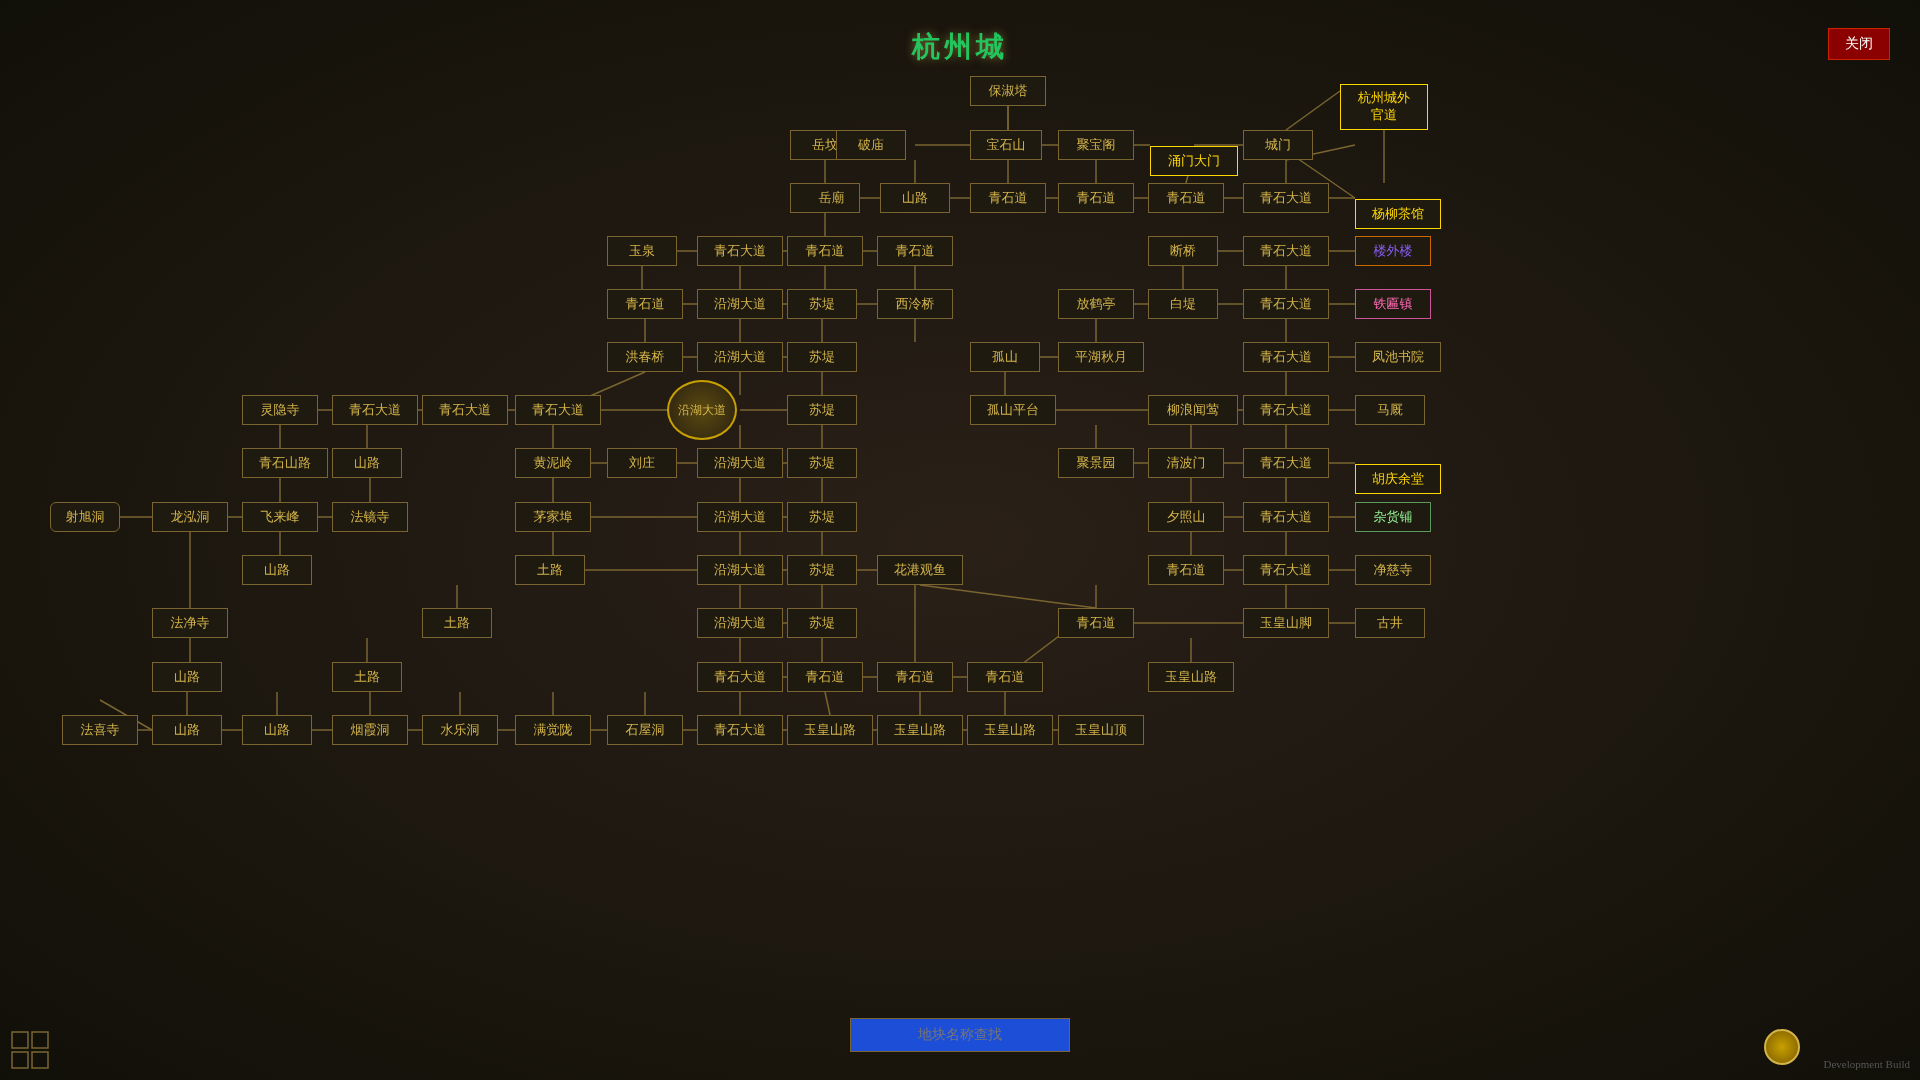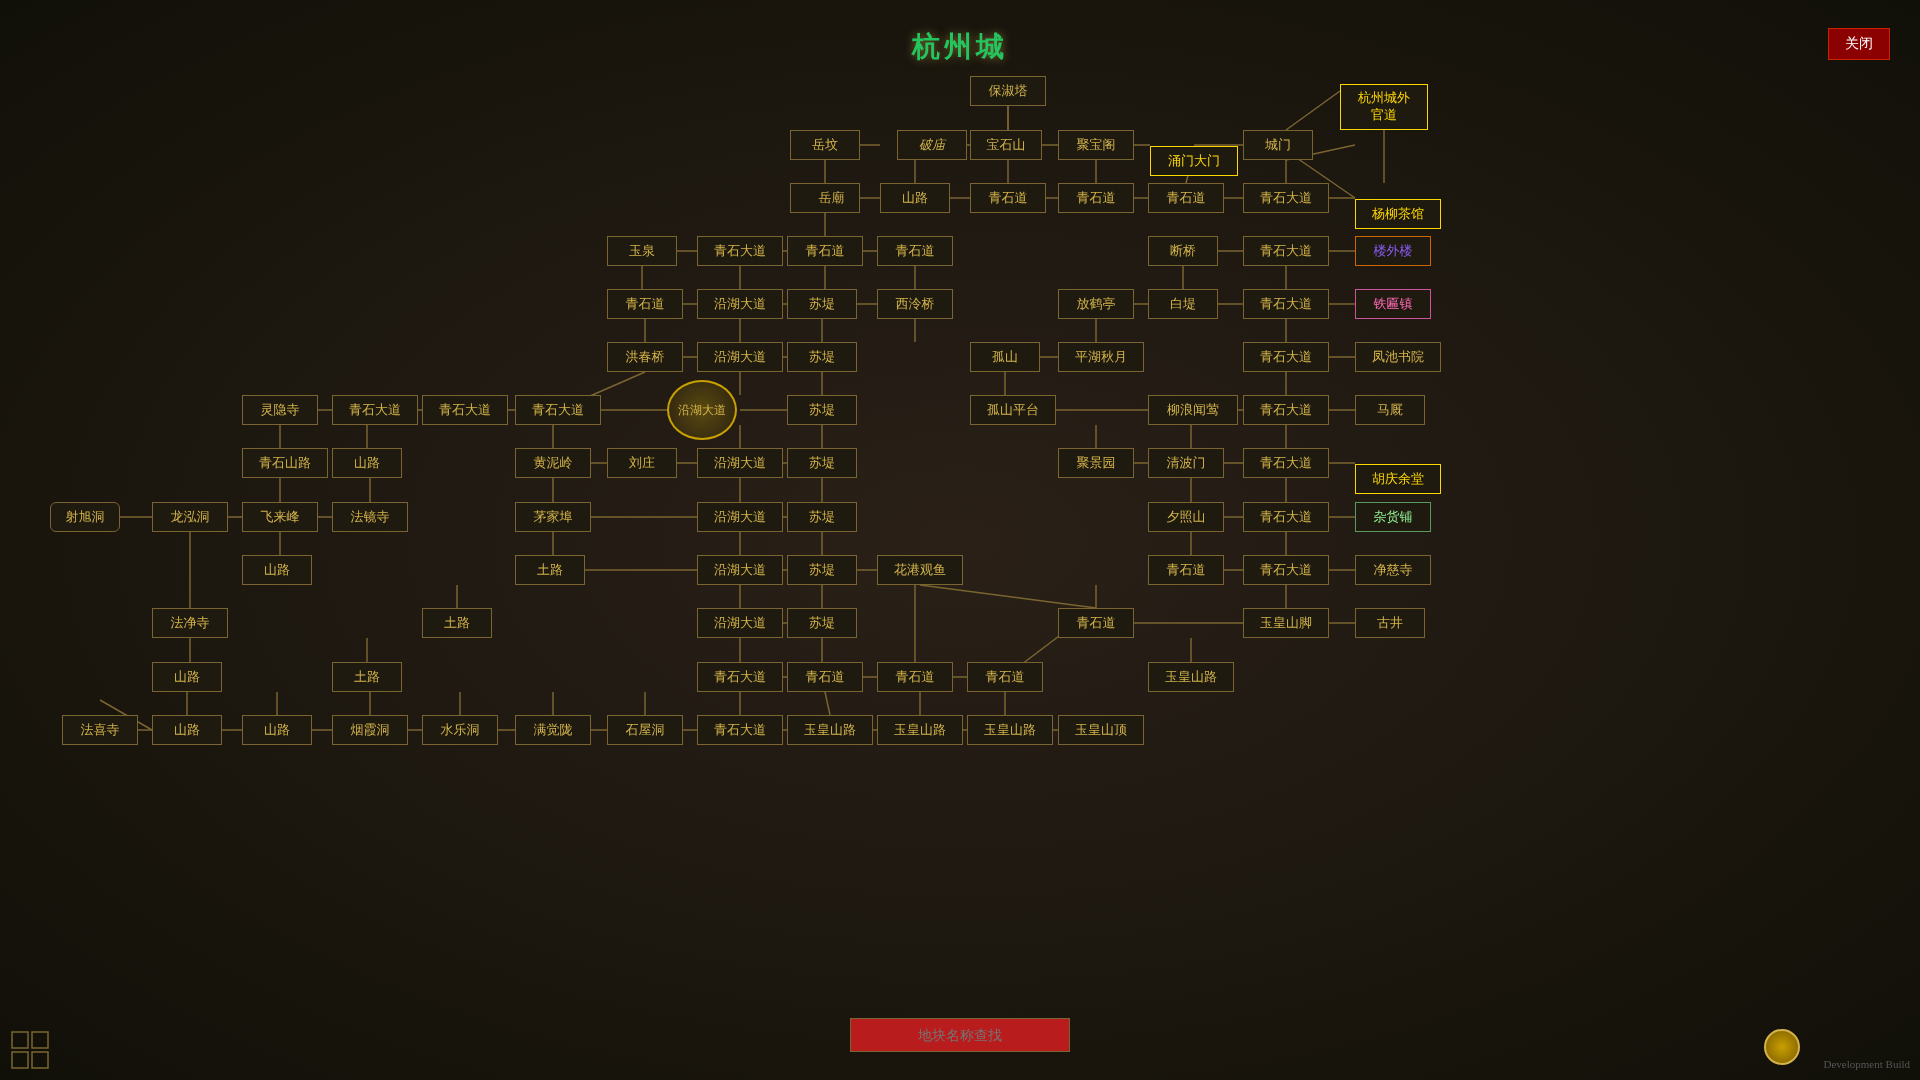--- a/index.html
+++ b/index.html
@@ -326,7 +326,7 @@
     <div class="node special-yellow" style="left: 1340px; top: 68px; width: 88px; white-space: pre-wrap; height: 46px; line-height: 1.3; text-align: center;">杭州城外
 官道</div>
     <div class="node" style="left: 790px; top: 130px; width: 70px;">岳坟</div>
-    <div class="node" style="left: 897px; top: 130px; width: 70px; font-style: italic;">破庙</div>
+    <div class="node" style="left: 836px; top: 130px; width: 70px;">破庙</div>
     <div class="node" style="left: 970px; top: 130px; width: 72px;">宝石山</div>
     <div class="node" style="left: 1058px; top: 130px; width: 76px;">聚宝阁</div>
     <div class="node special-yellow" style="left: 1150px; top: 130px; width: 88px;">涌门大门</div>

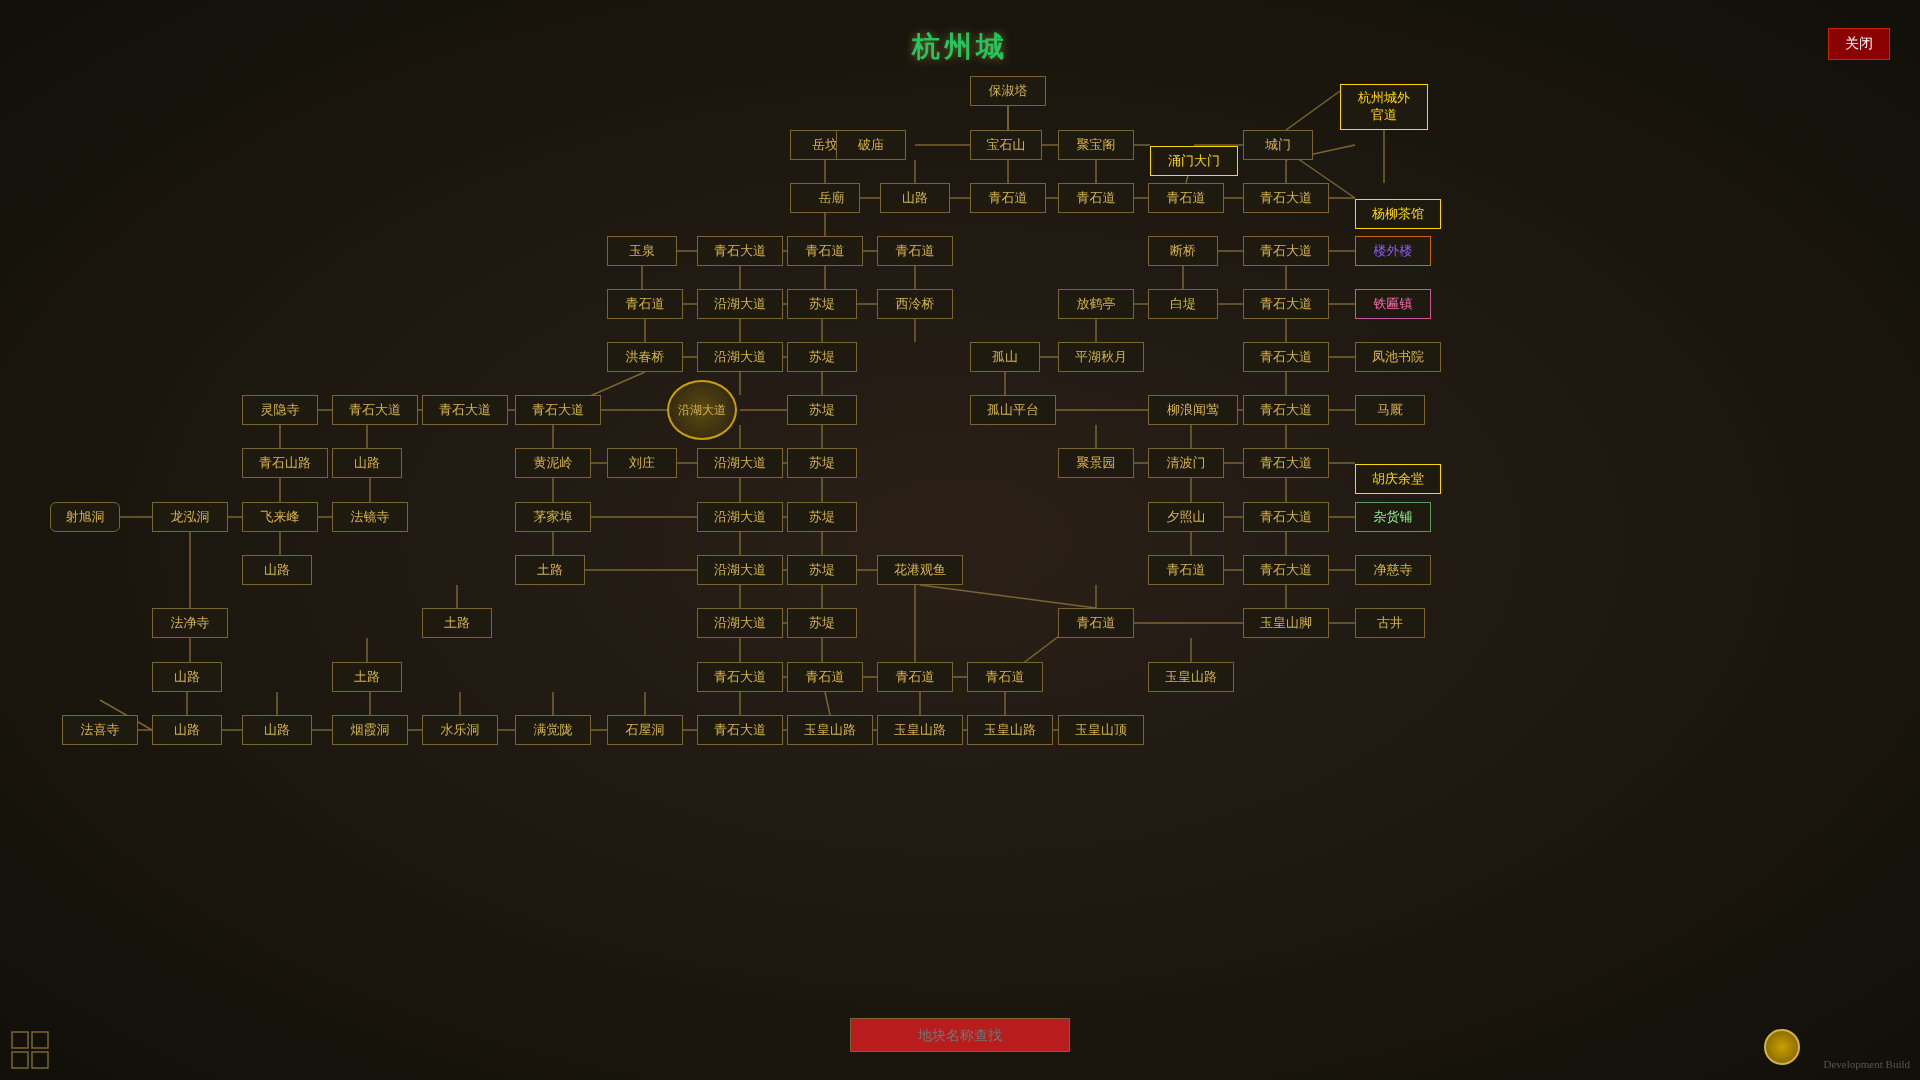--- a/index.html
+++ b/index.html
@@ -44,13 +44,13 @@
       left: 50%;
       transform: translateX(-50%);
       width: 220px;
-      background: #b91c1c;
+      background: #1d4ed8;
       border: 1px solid #7a6530;
       color: #d4b44a;
       padding: 8px 12px;
       font-size: 14px;
       text-align: center;
-      font-family: Liberation Sans, sans-serif;
+      font-family: Liberation Mono, monospace;
     }
 
     .watermark {

